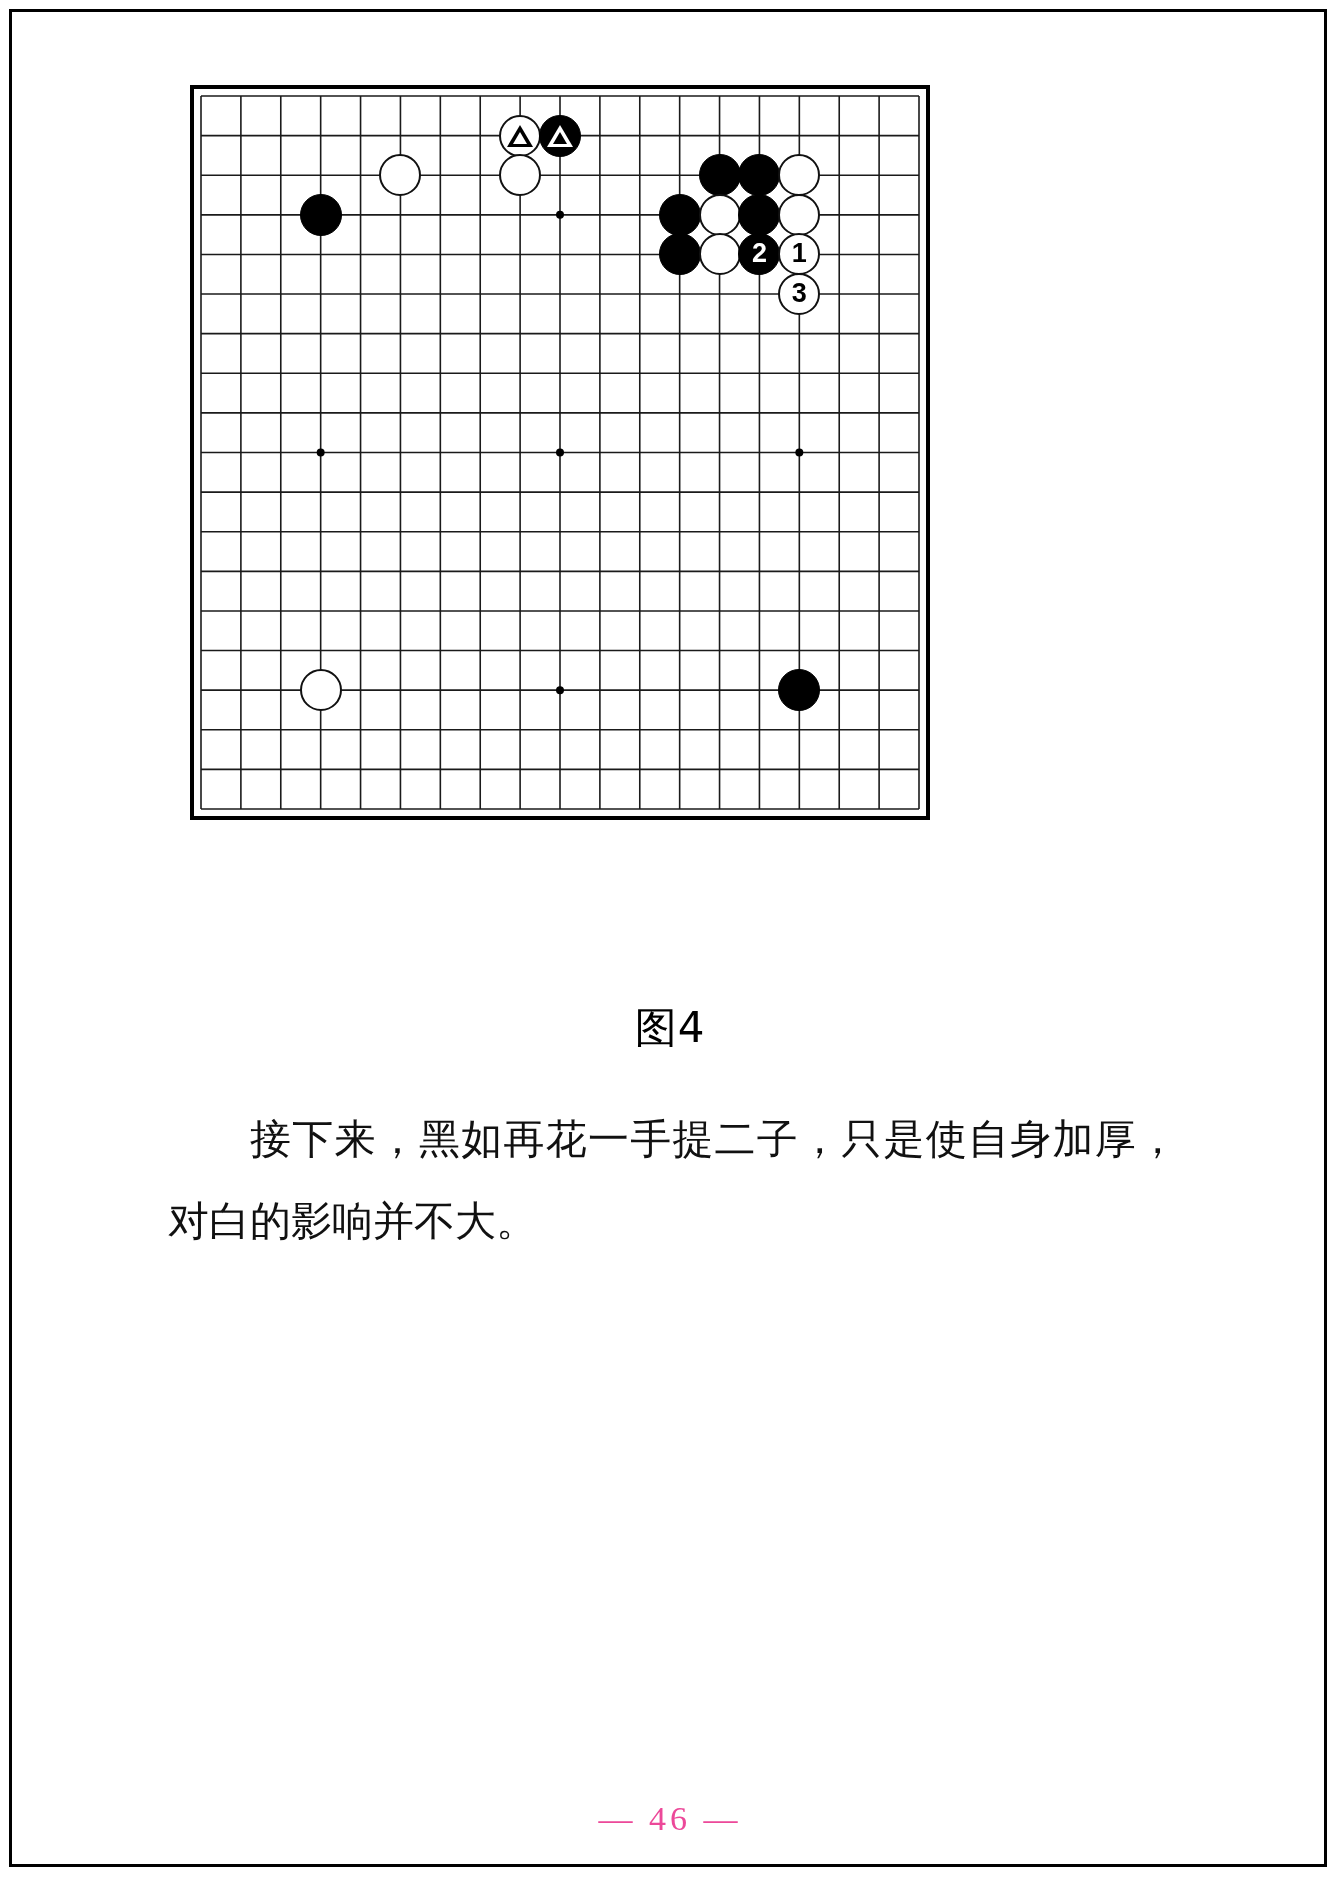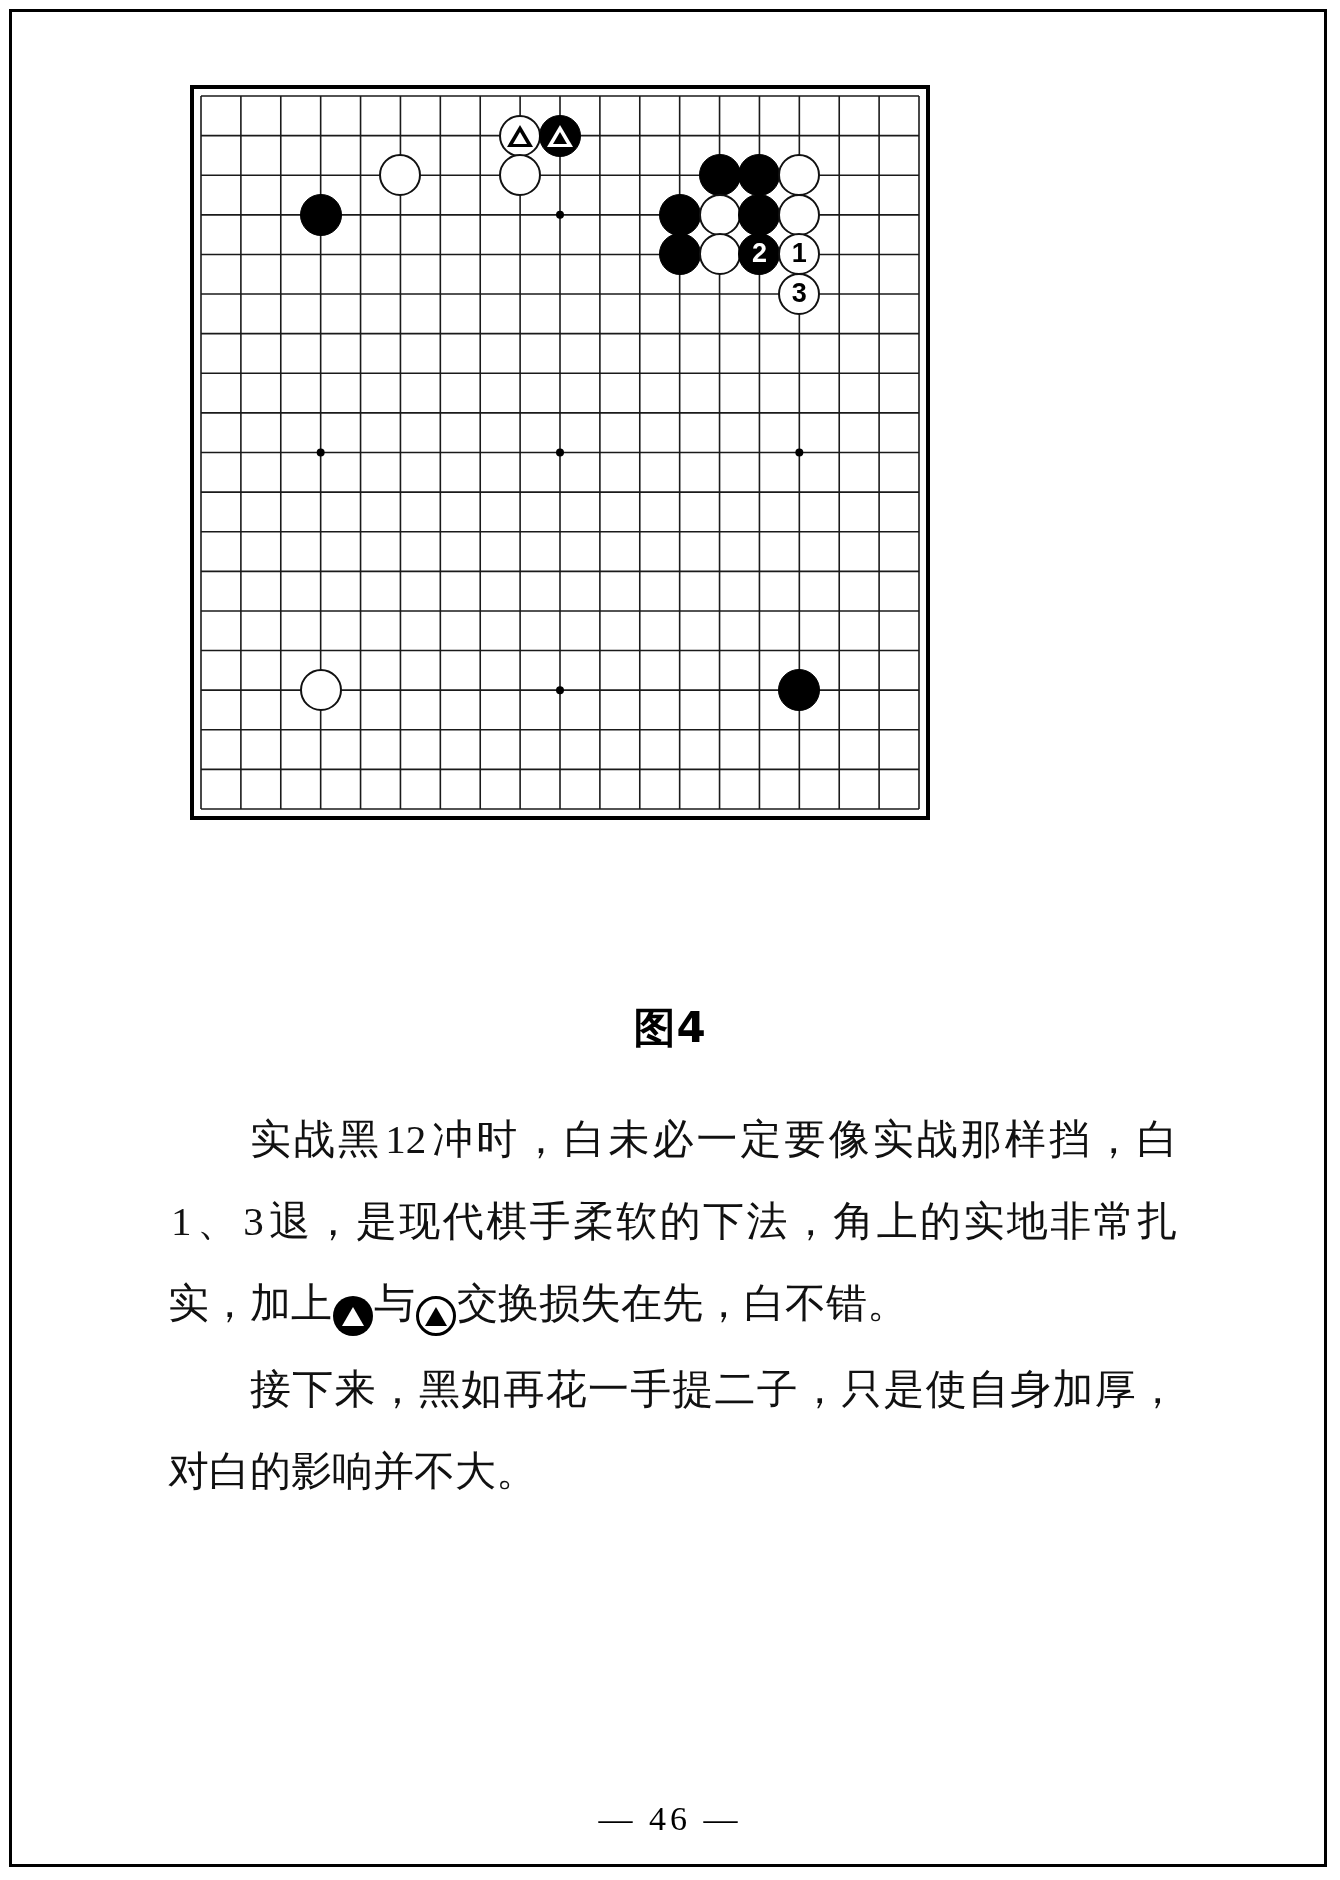--- a/index.html
+++ b/index.html
@@ -118,7 +118,7 @@
     text-align: center;
     font-family: "DejaVu Sans", "Liberation Sans", sans-serif;
     font-size: 42px;
-    font-weight: 700;
+    font-weight: 400;
     letter-spacing: 1px;
     color: #000;
   }

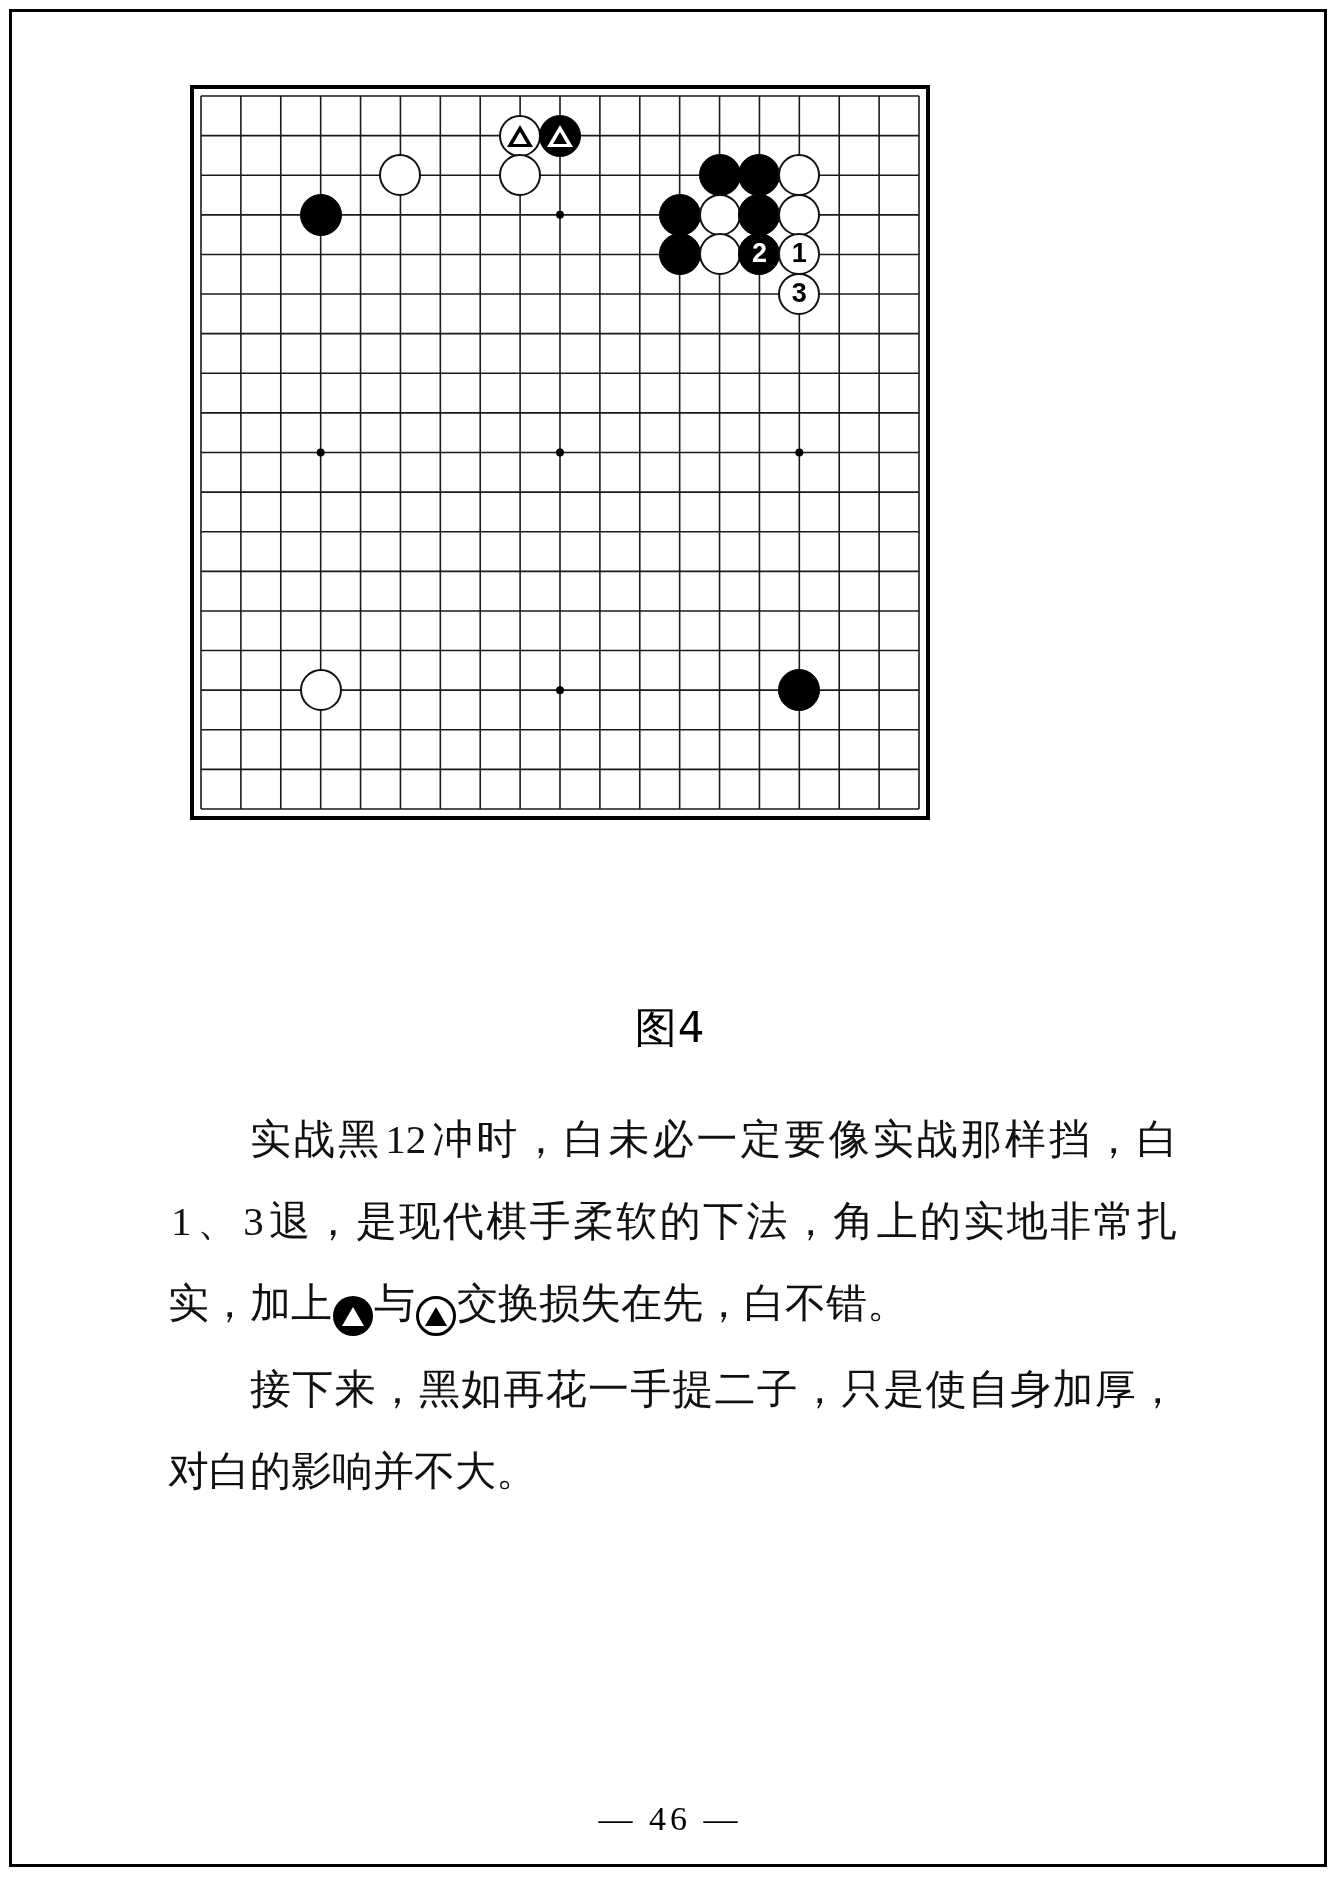--- a/index.html
+++ b/index.html
@@ -281,11 +281,6 @@
 <div id="figure-caption">图4</div>
 
 <div id="body-text">
-  <p><span>实战黑</span><span class="latin">12</span><span>冲时，白未必一定要像实战那样挡，白</span><span class="latin">1</span><span>、</span><span class="latin">3</span><span>退，是现代棋手柔软的下法，角上的实地非常扎实，加上</span><span class="inline-stone black">
-        <span class="inline-tri"></span>
-      </span><span>与</span><span class="inline-stone white">
-        <span class="inline-tri"></span>
-      </span><span>交换损失在先，白不错。</span></p>
 
   <p>接下来，黑如再花一手提二子，只是使自身加厚，对白的影响并不大。</p>
 </div>

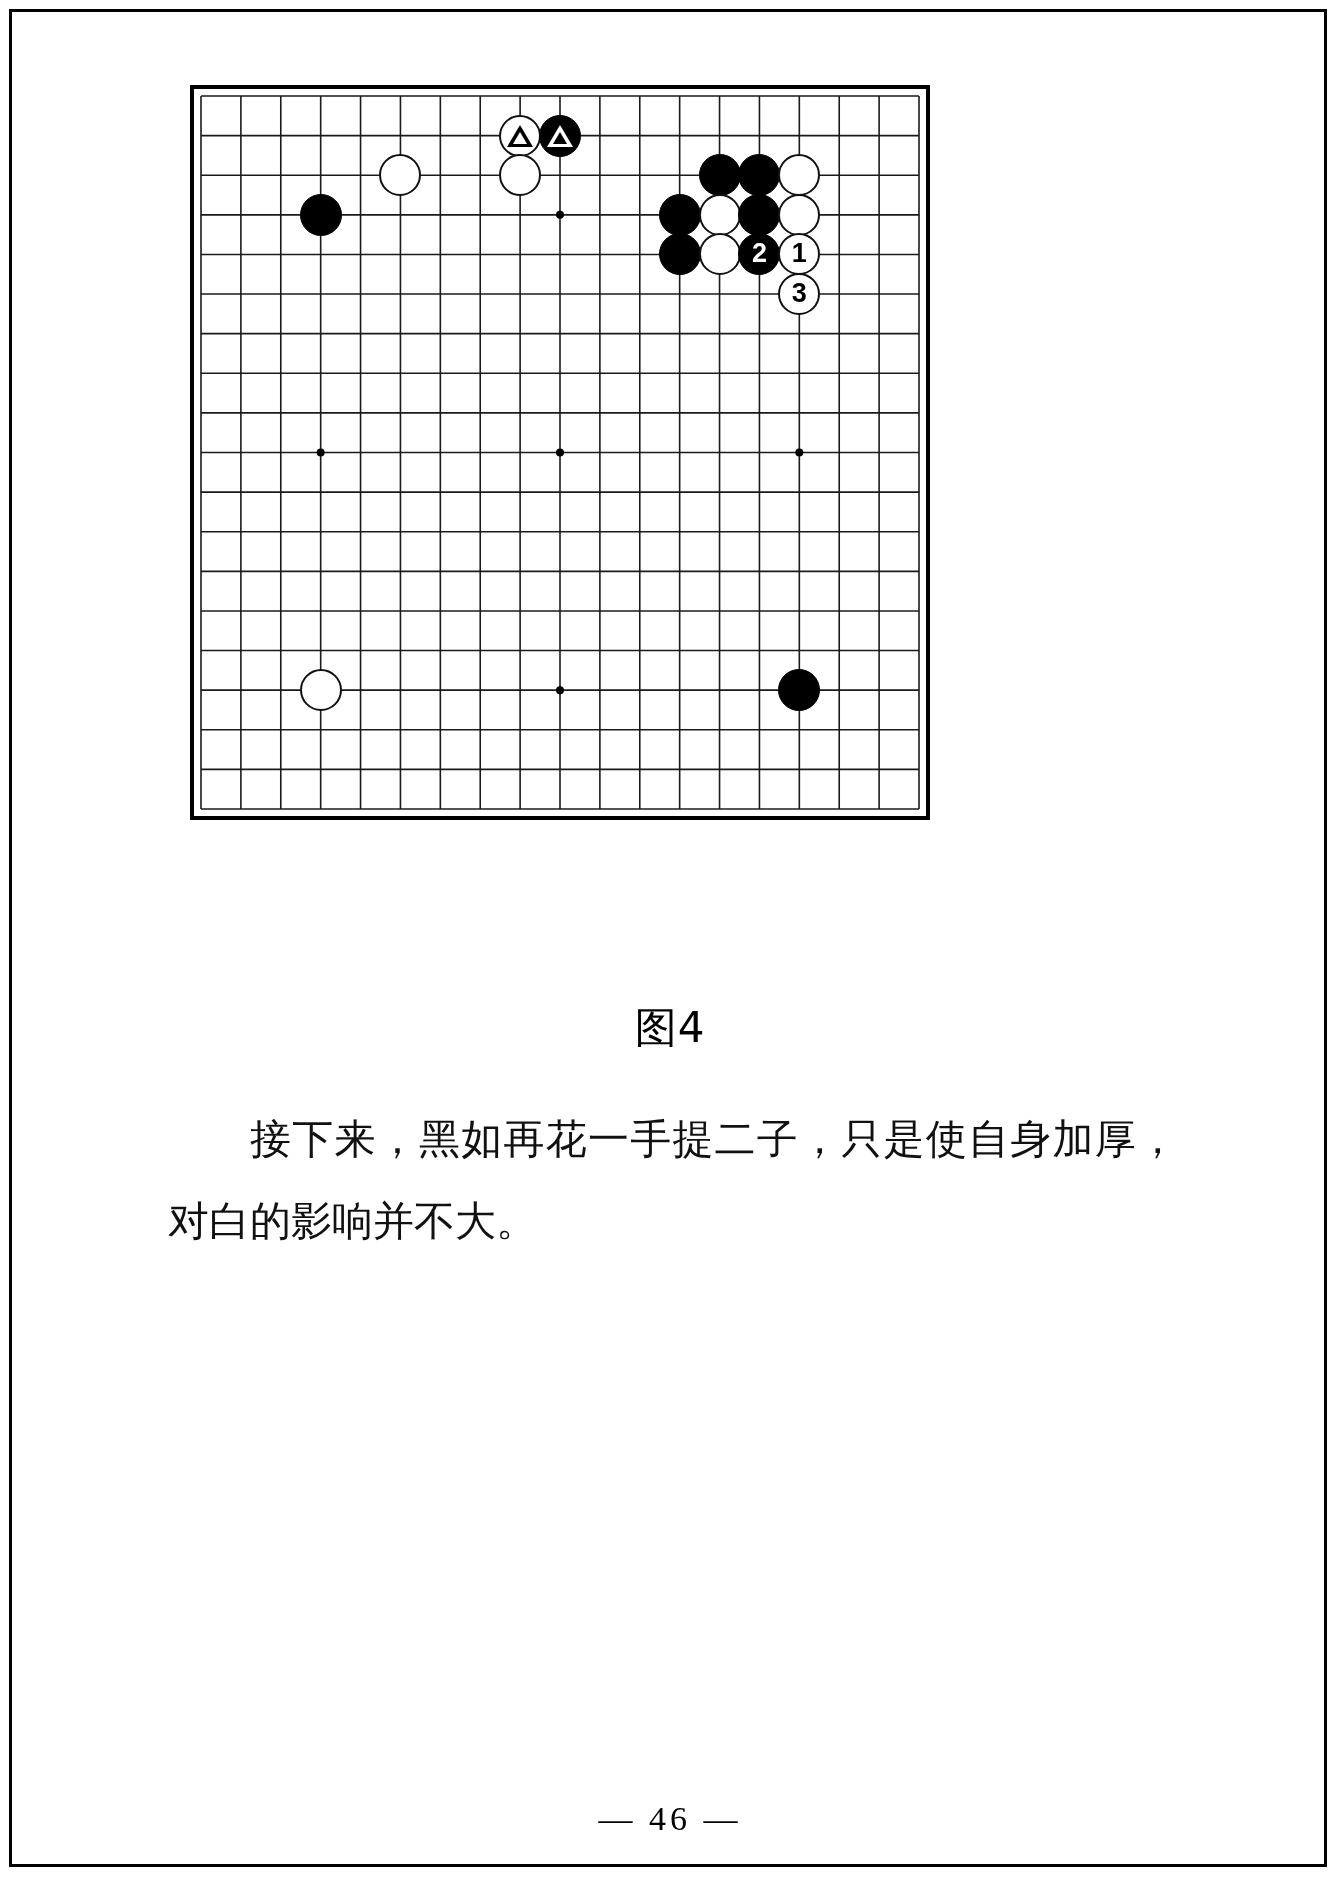--- a/index.html
+++ b/index.html
@@ -186,7 +186,7 @@
     font-family: "Liberation Serif", serif;
     font-size: 34px;
     letter-spacing: 4px;
-    color: #000000;
+    color: #ec4899;
   }
 </style>
 </head>

